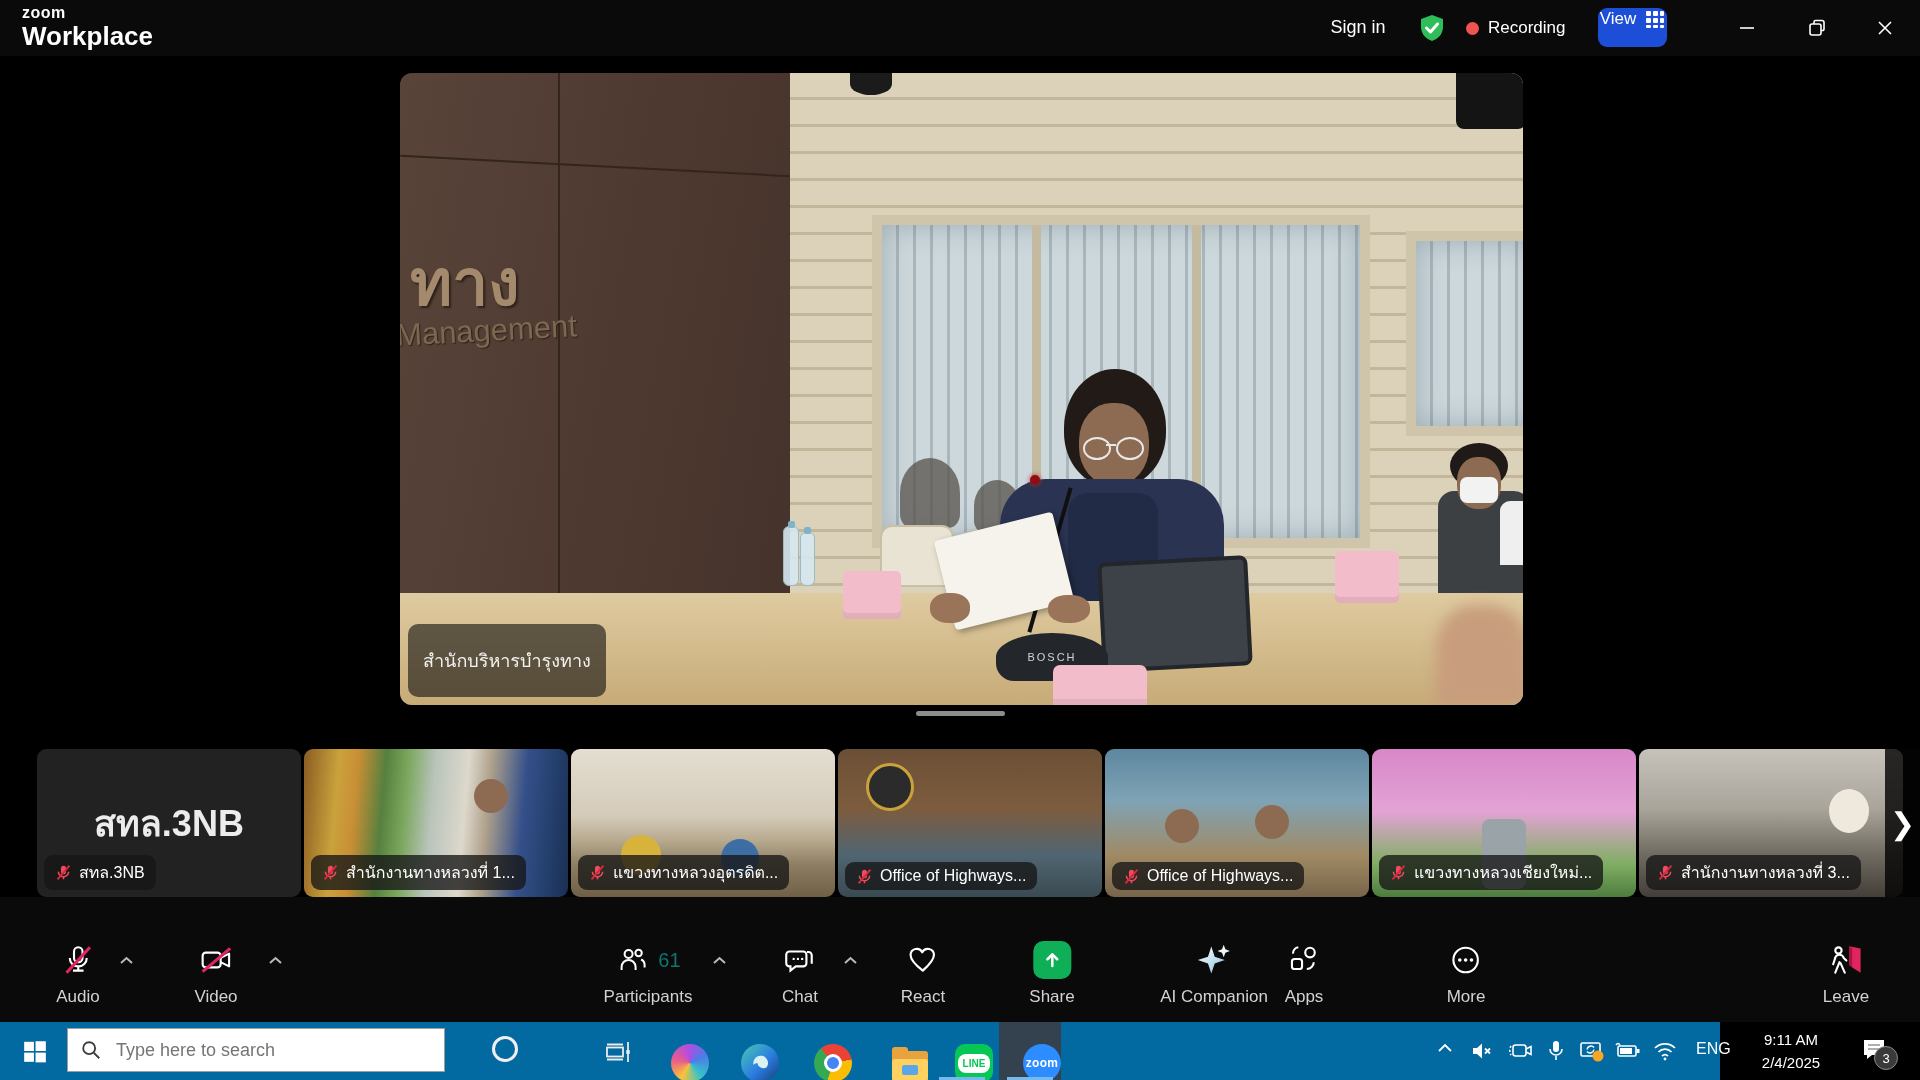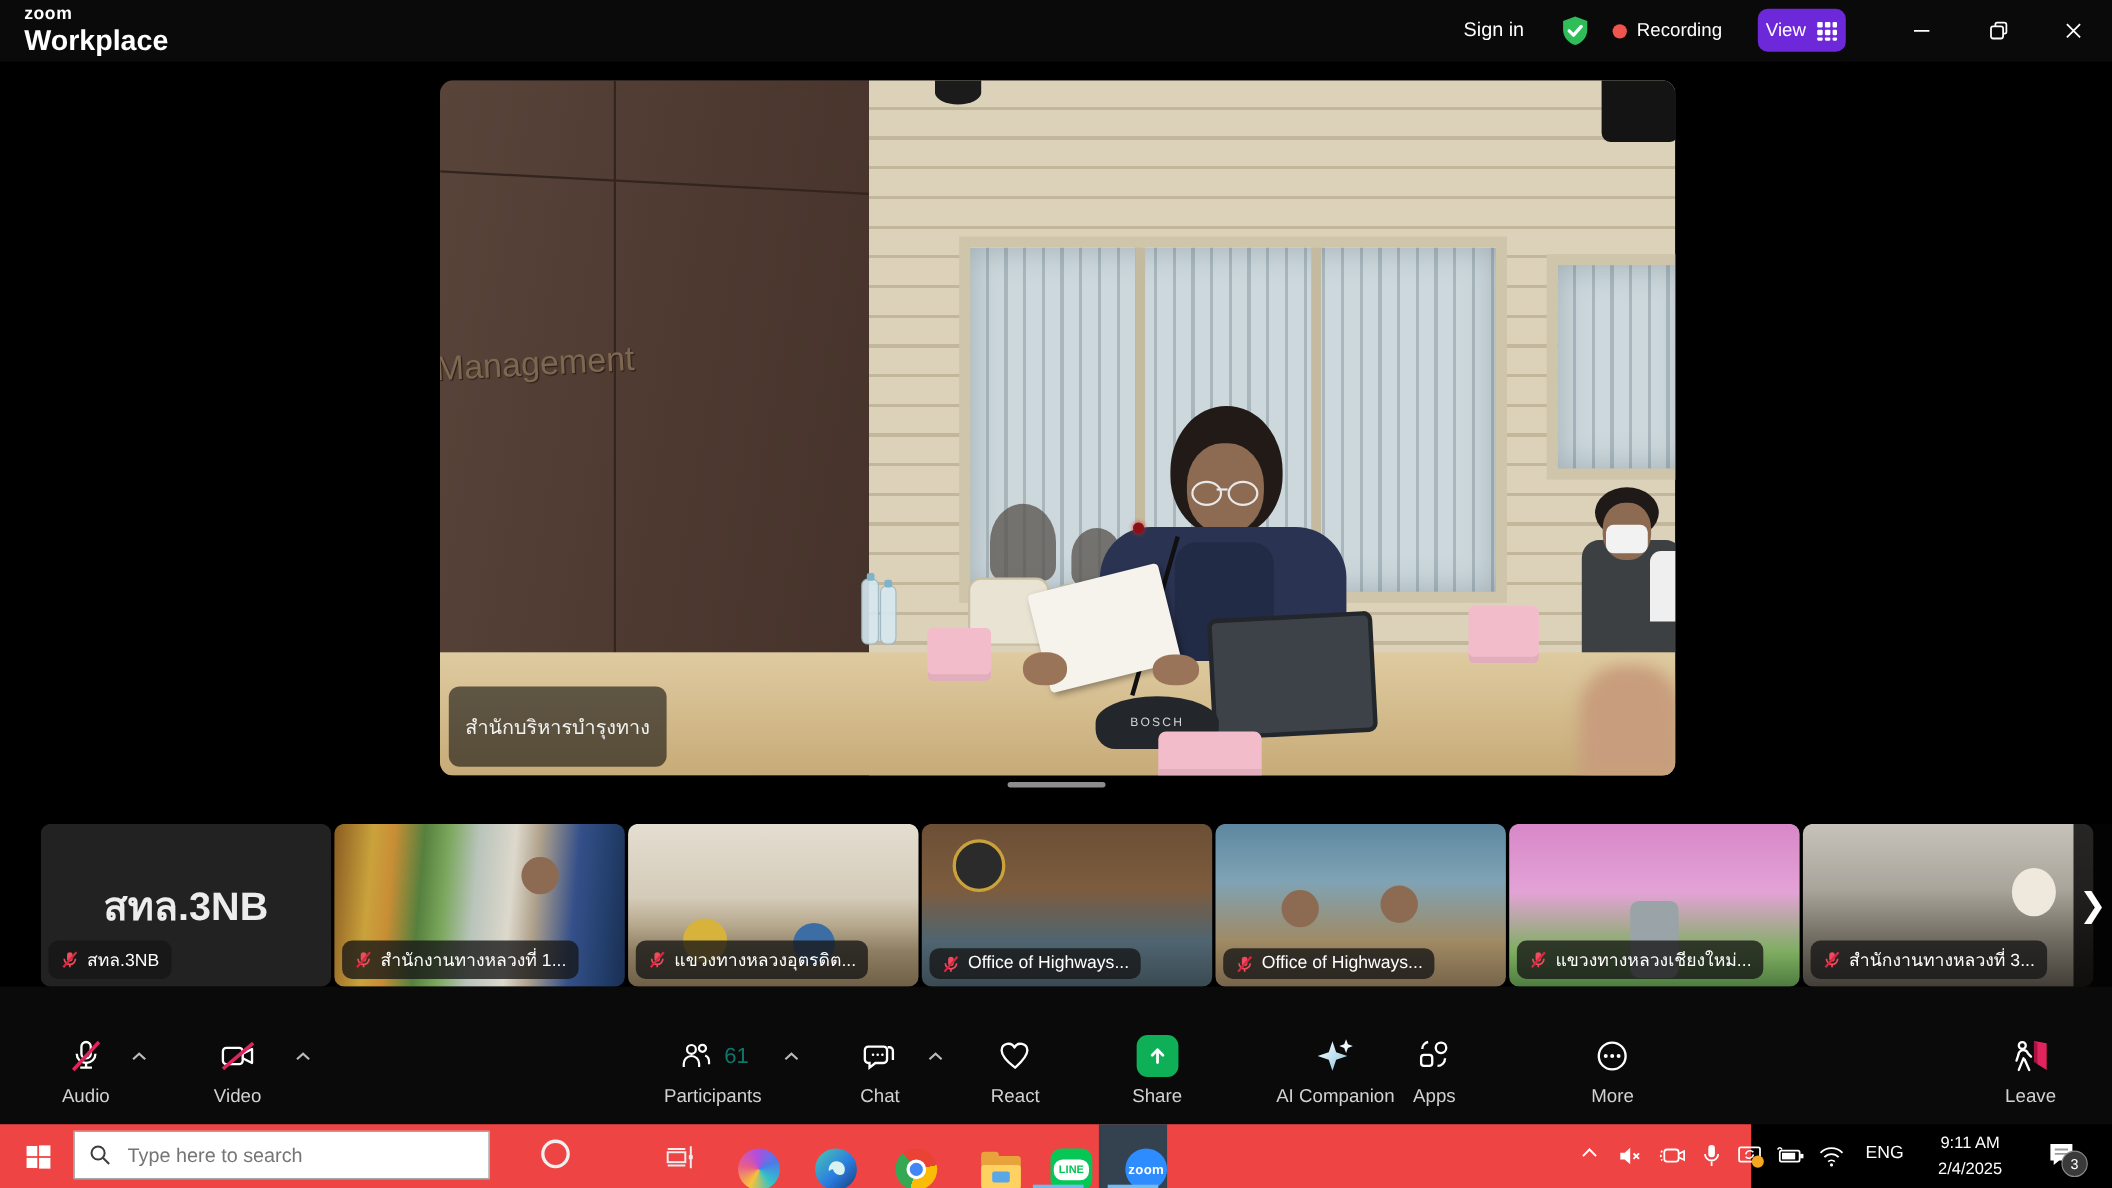--- a/index.html
+++ b/index.html
@@ -15,8 +15,8 @@
   .recgroup{position:absolute;left:1466px;top:18px;display:flex;align-items:center;gap:9px;}
   .recdot{width:13px;height:13px;border-radius:50%;background:#f0544f;}
   .rectext{font-size:17px;color:#fff;}
-  .viewbtn{position:absolute;left:1598px;top:8px;width:80px;height:39px;background:#6d28d9;border:none;border-radius:9px;
-           display:flex;align-items:center;justify-content:center;gap:9px;color:#fff;font-size:17px;cursor:pointer;}
+  .viewbtn{position:absolute;left:1598px;top:8px;width:69px;height:39px;background:#1d4ed8;border:none;border-radius:9px;
+           display:flex;justify-content:center;gap:9px;color:#fff;font-size:17px;cursor:pointer;}
   .wctl{position:absolute;top:12px;width:40px;height:32px;background:none;border:none;display:flex;align-items:center;justify-content:center;cursor:pointer;}
   
   .main-video{position:absolute;left:400px;top:73px;width:1123px;height:632px;border-radius:12px;overflow:hidden;background:#161616;}

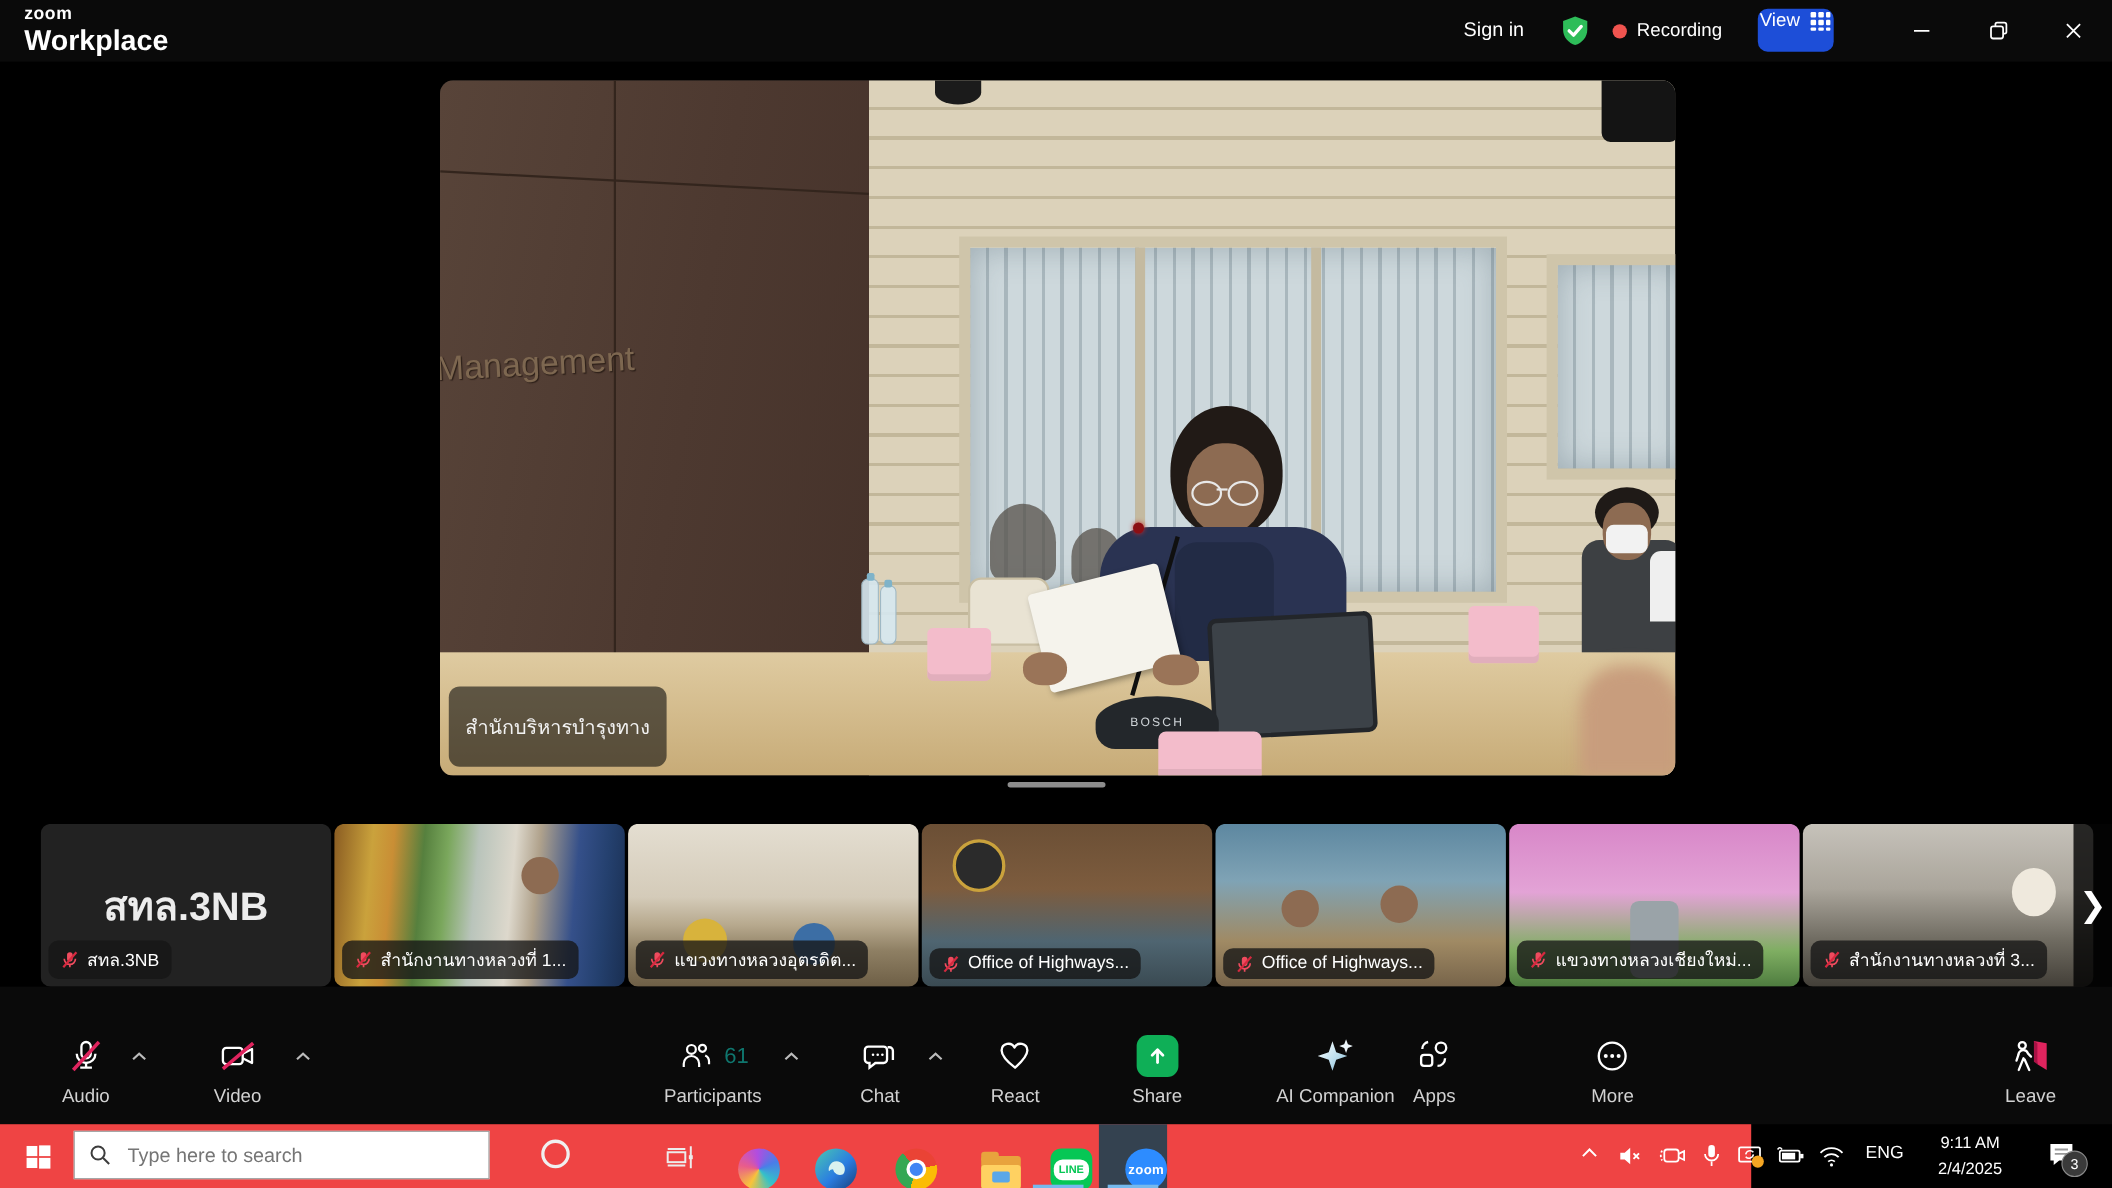--- a/index.html
+++ b/index.html
@@ -190,6 +190,7 @@
         <div class="wood-seam-v"></div>
         <div class="wood-seam-h"></div>
       </div>
+      <div class="sign-thai">ทาง</div>
       <div class="sign-en">Management</div>
       <div class="chair" style="left:480px;top:452px;width:70px;height:58px;"></div>
       <div class="chair" style="left:558px;top:458px;width:66px;height:54px;"></div>

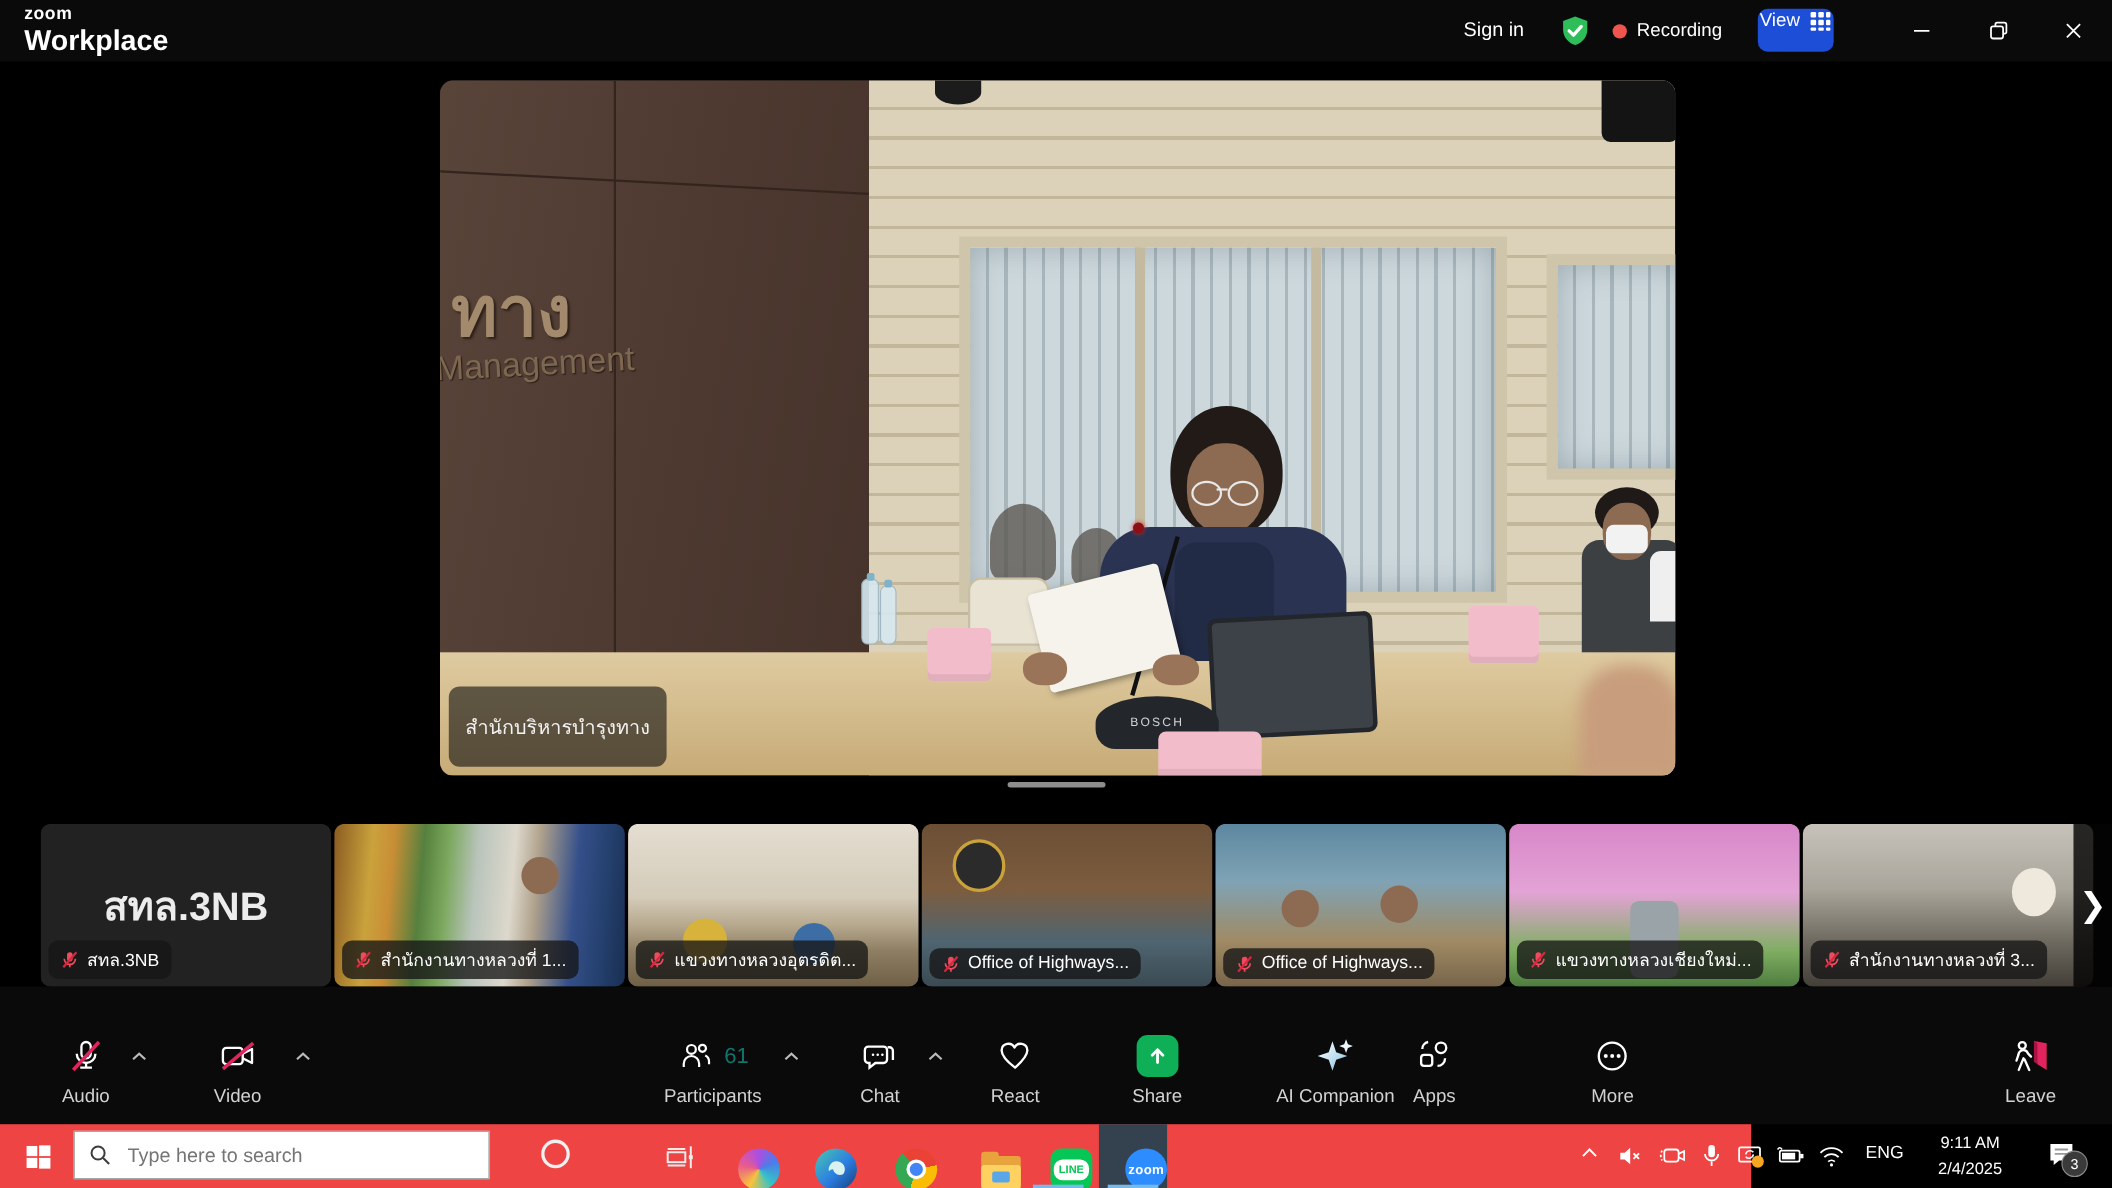--- a/index.html
+++ b/index.html
@@ -84,7 +84,7 @@
   .chev{position:absolute;top:57px;background:none;border:none;cursor:pointer;padding:2px;}
   .sharebox{width:38px;height:38px;border-radius:10px;background:#0faf57;display:flex;align-items:center;justify-content:center;}
   
-  .taskbar{position:absolute;left:0;top:1022px;width:1592px;height:58px;background:#ef4444;}
+  .taskbar{position:absolute;left:0;top:1022px;width:1720px;height:58px;background:#0369a1;}
   .startbtn{position:absolute;left:16px;top:15px;width:34px;height:28px;background:none;border:none;cursor:pointer;}
   .searchbox{position:absolute;left:67px;top:6px;width:378px;height:44px;background:#fff;border:1px solid #9d9d9d;display:flex;align-items:center;gap:12px;padding:0 12px;box-sizing:border-box;}
   .searchbox input{border:none;outline:none;font-size:18px;color:#3c3c3c;width:300px;font-family:"Liberation Sans",sans-serif;background:transparent;}

